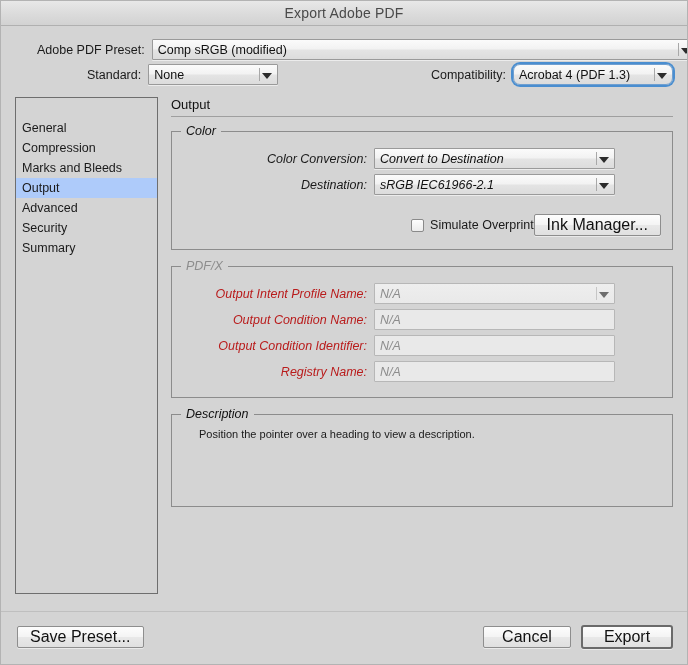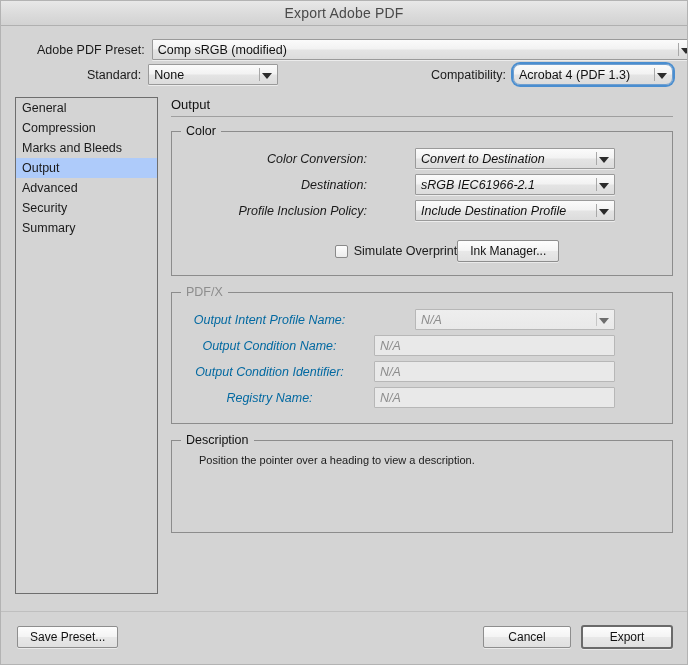--- a/index.html
+++ b/index.html
@@ -124,7 +124,7 @@
     box-sizing: border-box;
     background: #d4d4d4;
     border: 1px solid #6e6e6e;
-    padding-top: 0;
+    padding-top: 20px;
     overflow: hidden;
   }
   .side-item {

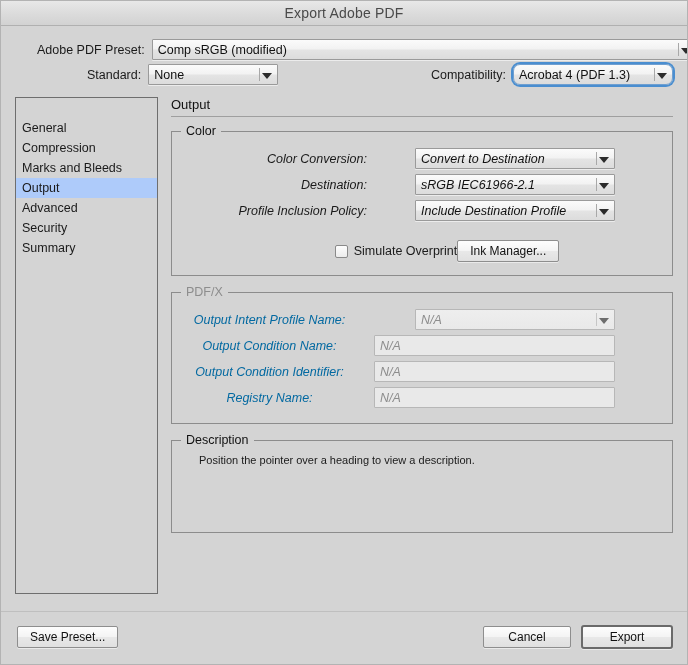--- a/index.html
+++ b/index.html
@@ -171,6 +171,7 @@
     padding: 0 5px;
     font-size: 12.5px;
     color: #111;
+    font-style: italic;
   }
   .groupbox.disabled > .legend { color: #8d8d8d; }
 

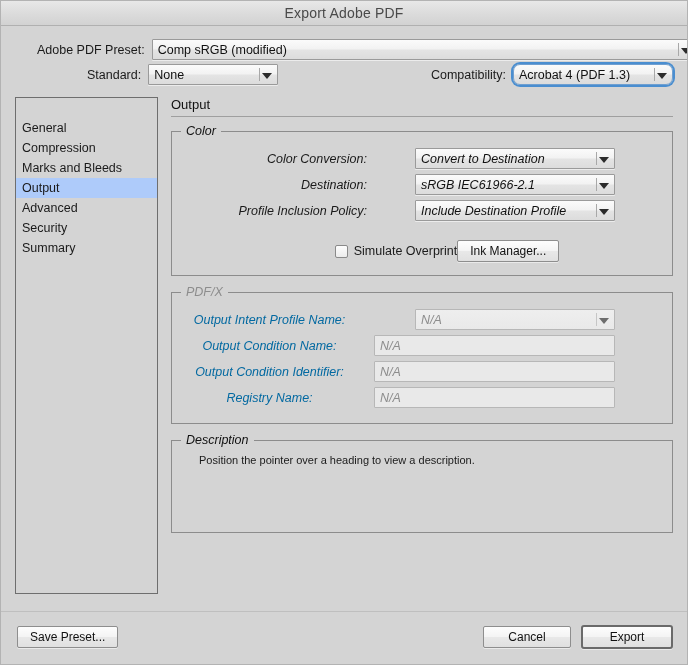--- a/index.html
+++ b/index.html
@@ -77,7 +77,6 @@
     white-space: nowrap;
     overflow: hidden;
     box-shadow: 0 1px 0 rgba(255,255,255,0.55);
-    margin-left: 41px;
   }
   .select .arrow-sep {
     position: absolute;

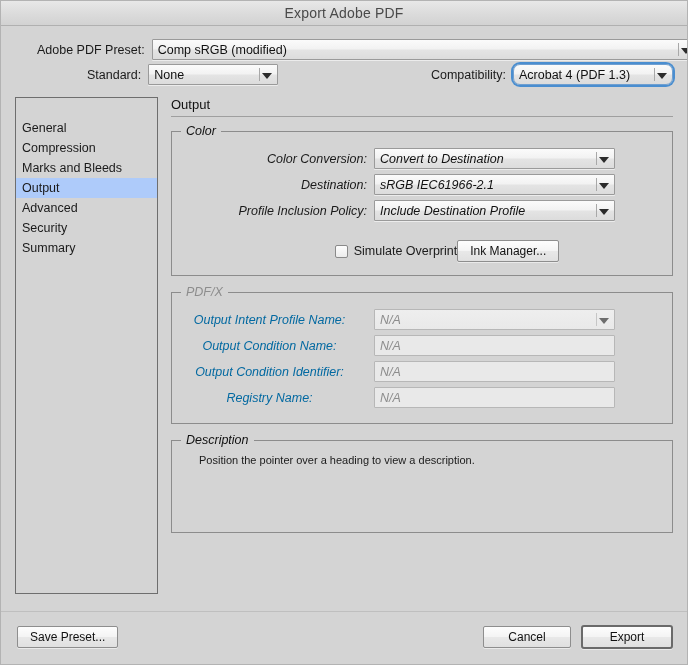--- a/index.html
+++ b/index.html
@@ -357,16 +357,6 @@
           </div>
         </div>
 
-        <div class="frow">
-          <span class="lbl">Profile Inclusion Policy:</span>
-          <div class="ctl">
-            <div class="select">
-              <span>Include Destination Profile</span>
-              <span class="arrow-sep"></span>
-              <span class="arrow"></span>
-            </div>
-          </div>
-        </div>
 
         <div id="overprint-row">
           <div class="checkline">

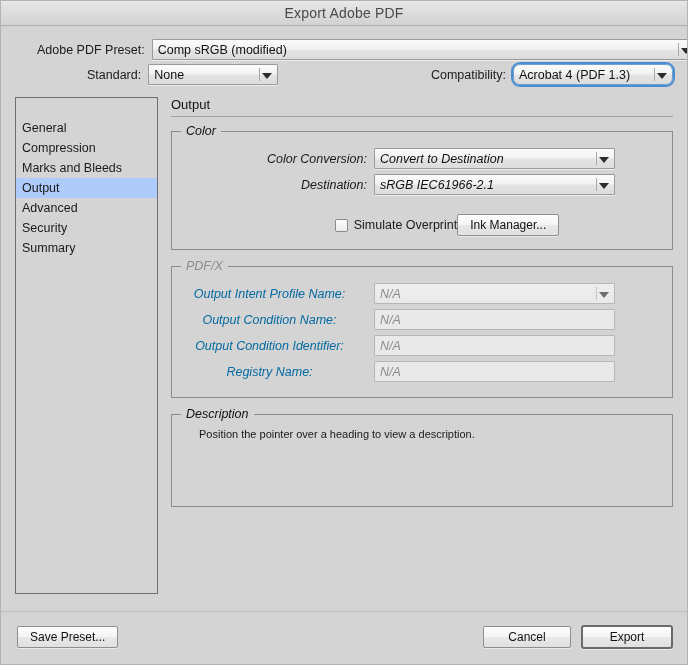--- a/index.html
+++ b/index.html
@@ -213,7 +213,7 @@
   #overprint-row {
     display: flex;
     align-items: center;
-    justify-content: center;
+    justify-content: flex-end;
     padding: 14px 11px 13px 61px;
   }
   .checkline { display: flex; align-items: center; }

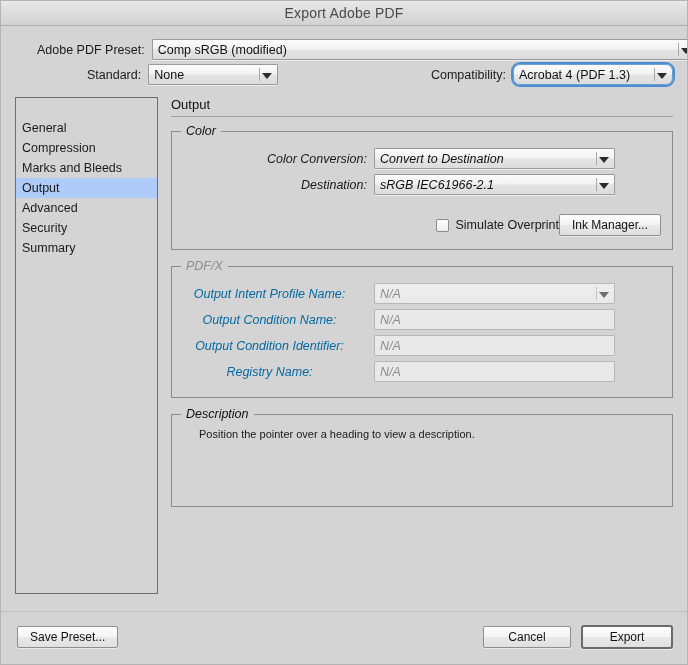--- a/index.html
+++ b/index.html
@@ -235,7 +235,7 @@
     border: 1px solid #8e8e8e;
     border-radius: 2px;
     background: linear-gradient(to bottom, #fdfdfd 0%, #f4f4f4 48%, #e8e8e8 52%, #e0e0e0 100%);
-    font-size: 12px;
+    font-size: 16px;
     color: #111;
     display: inline-flex;
     align-items: center;

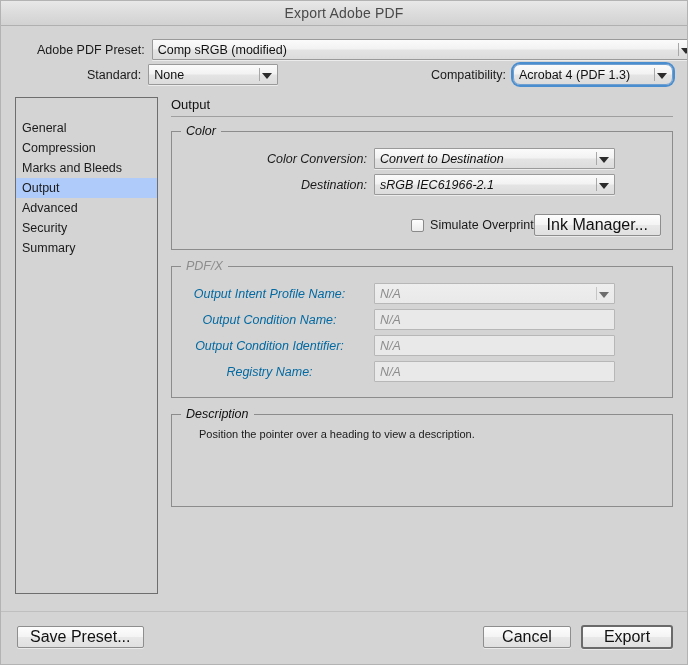--- a/index.html
+++ b/index.html
@@ -190,7 +190,7 @@
     color: #1a1a1a;
     white-space: nowrap;
   }
-  .frow .lbl.dim { color: #0369a1; text-align: center; }
+  .frow .lbl.dim { color: #b91c1c; }
   .frow .ctl { width: 241px; }
 
   

